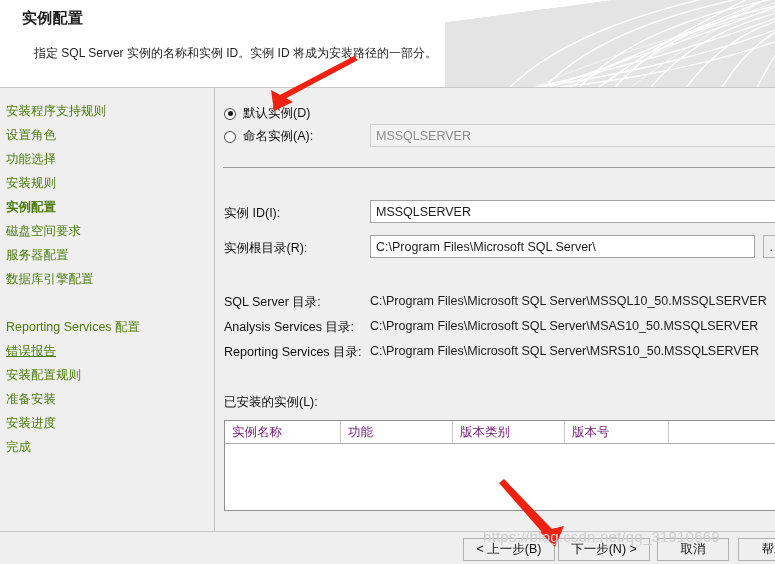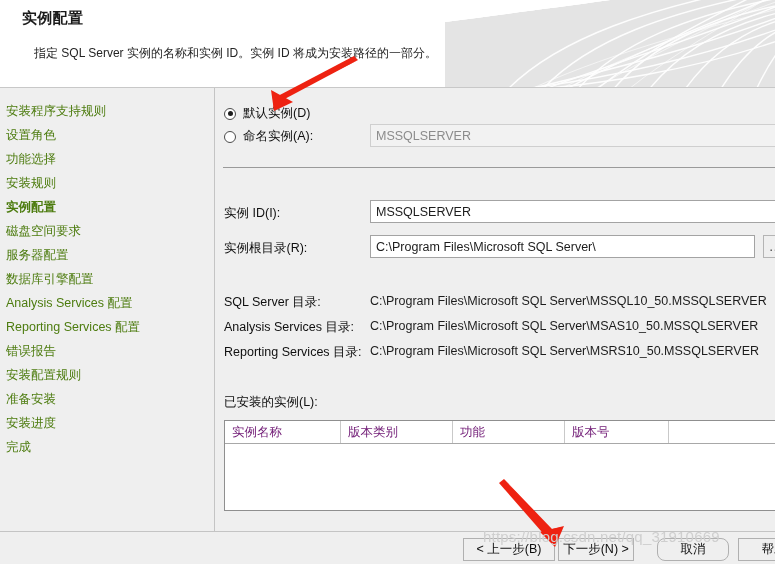--- a/index.html
+++ b/index.html
@@ -338,7 +338,6 @@
       <div class="nav-item" style="top: 136px;">磁盘空间要求</div>
       <div class="nav-item" style="top: 160px;">服务器配置</div>
       <div class="nav-item" style="top: 184px;">数据库引擎配置</div>
-      <div class="nav-item" style="top: 208px;">Analysis Services 配置</div>
       <div class="nav-item" style="top: 232px;">Reporting Services 配置</div>
       <div class="nav-item" style="top: 256px;">错误报告</div>
       <div class="nav-item" style="top: 280px;">安装配置规则</div>

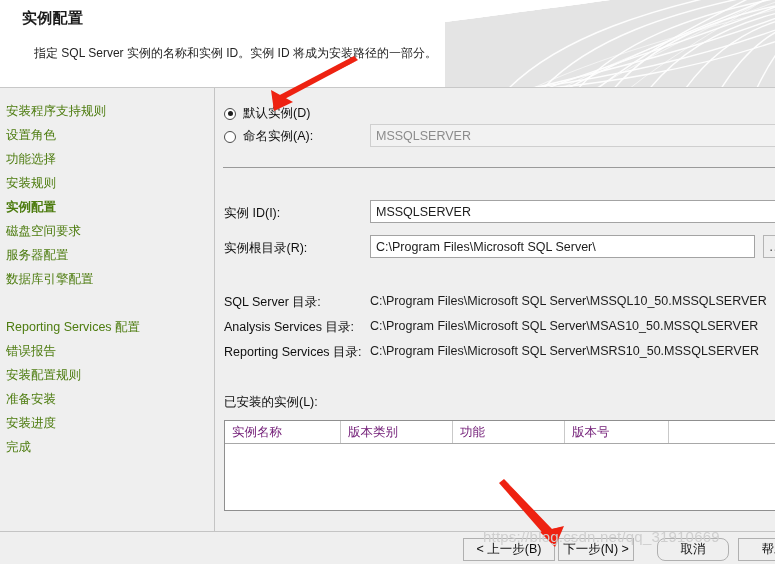--- a/index.html
+++ b/index.html
@@ -339,7 +339,7 @@
       <div class="nav-item" style="top: 160px;">服务器配置</div>
       <div class="nav-item" style="top: 184px;">数据库引擎配置</div>
       <div class="nav-item" style="top: 232px;">Reporting Services 配置</div>
-      <div class="nav-item" style="top: 256px;">错误报告</div>
+      <div class="nav-item" style="top: 256px; text-decoration: underline;">错误报告</div>
       <div class="nav-item" style="top: 280px;">安装配置规则</div>
       <div class="nav-item" style="top: 304px;">准备安装</div>
       <div class="nav-item" style="top: 328px;">安装进度</div>

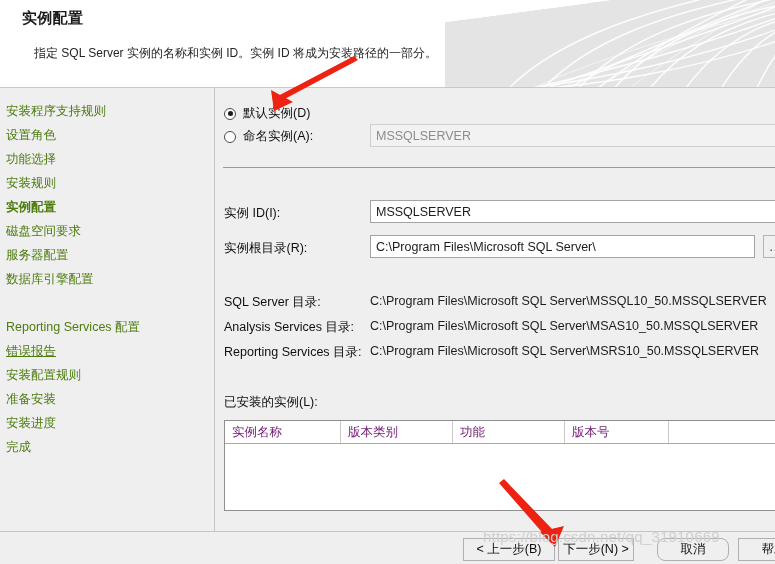--- a/index.html
+++ b/index.html
@@ -383,8 +383,8 @@
     <div class="grid" style="left:9px; top:332px; width:556px; height:91px;">
       <div class="grid-head" id="grid-head">
           <div class="th" style="width: 116px;">实例名称</div>
+          <div class="th" style="width: 112px;">功能</div>
           <div class="th" style="width: 112px;">版本类别</div>
-          <div class="th" style="width: 112px;">功能</div>
           <div class="th" style="width: 104px;">版本号</div>
         </div>
       <div class="grid-body"></div>

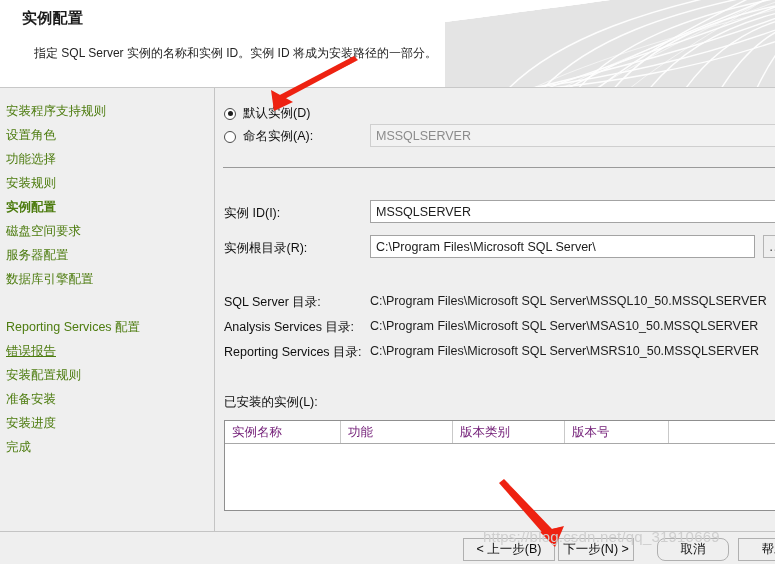--- a/index.html
+++ b/index.html
@@ -395,7 +395,7 @@
   <div class="footer">
     <div class="footer-rule"></div>
     <button class="btn" style="left:417px; top:7px; width:92px;">&lt; 上一步(B)</button>
-    <button class="btn" style="left:512px; top:7px; width:76px;">下一步(N) &gt;</button>
+    <button class="btn" style="left:512px; top:7px; width:92px;">下一步(N) &gt;</button>
     <button class="btn" style="left:611px; top:7px; width:72px;border-radius:8px;">取消</button>
     <button class="btn" style="left:692px; top:7px; width:72px;">帮助</button>
   </div>

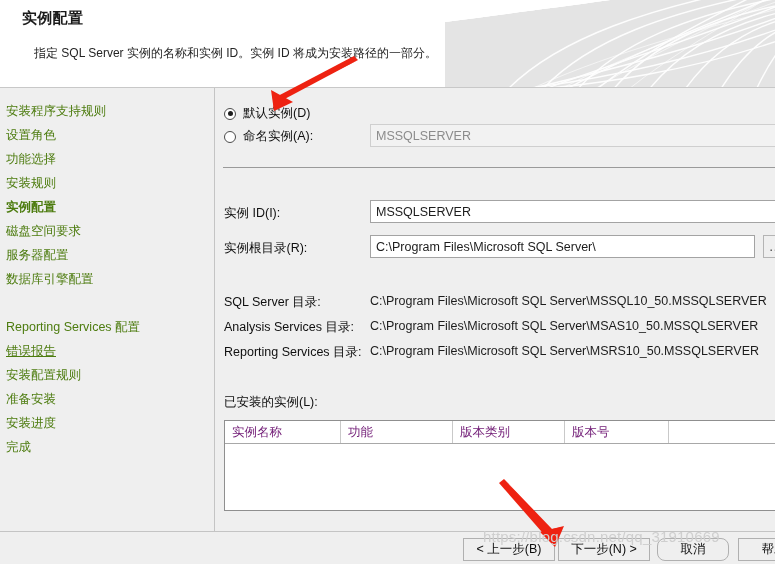--- a/index.html
+++ b/index.html
@@ -396,7 +396,7 @@
     <div class="footer-rule"></div>
     <button class="btn" style="left:417px; top:7px; width:92px;">&lt; 上一步(B)</button>
     <button class="btn" style="left:512px; top:7px; width:92px;">下一步(N) &gt;</button>
-    <button class="btn" style="left:611px; top:7px; width:72px;border-radius:8px;">取消</button>
+    <button class="btn" style="left:611px; top:7px; width:72px;">取消</button>
     <button class="btn" style="left:692px; top:7px; width:72px;">帮助</button>
   </div>
 

